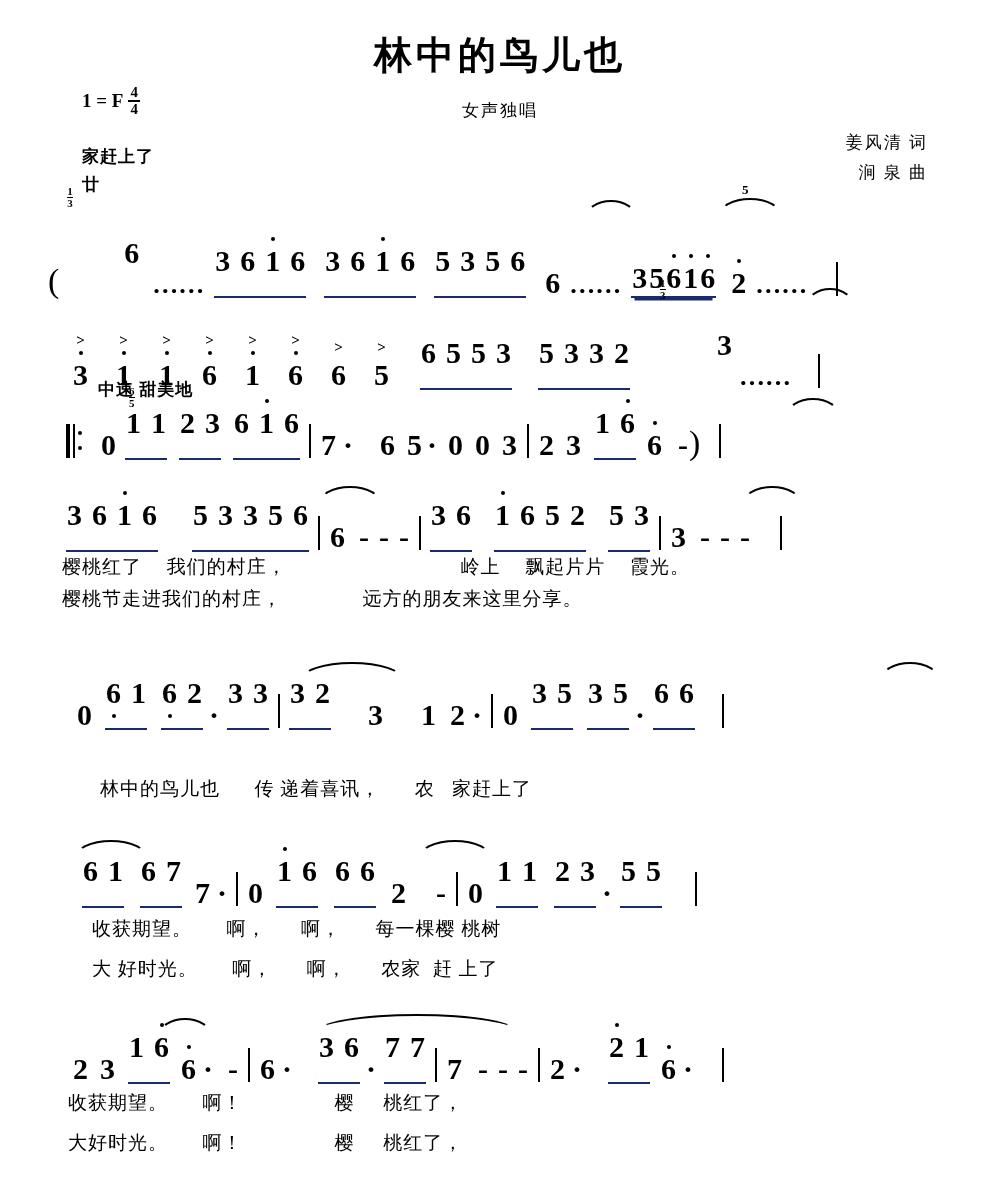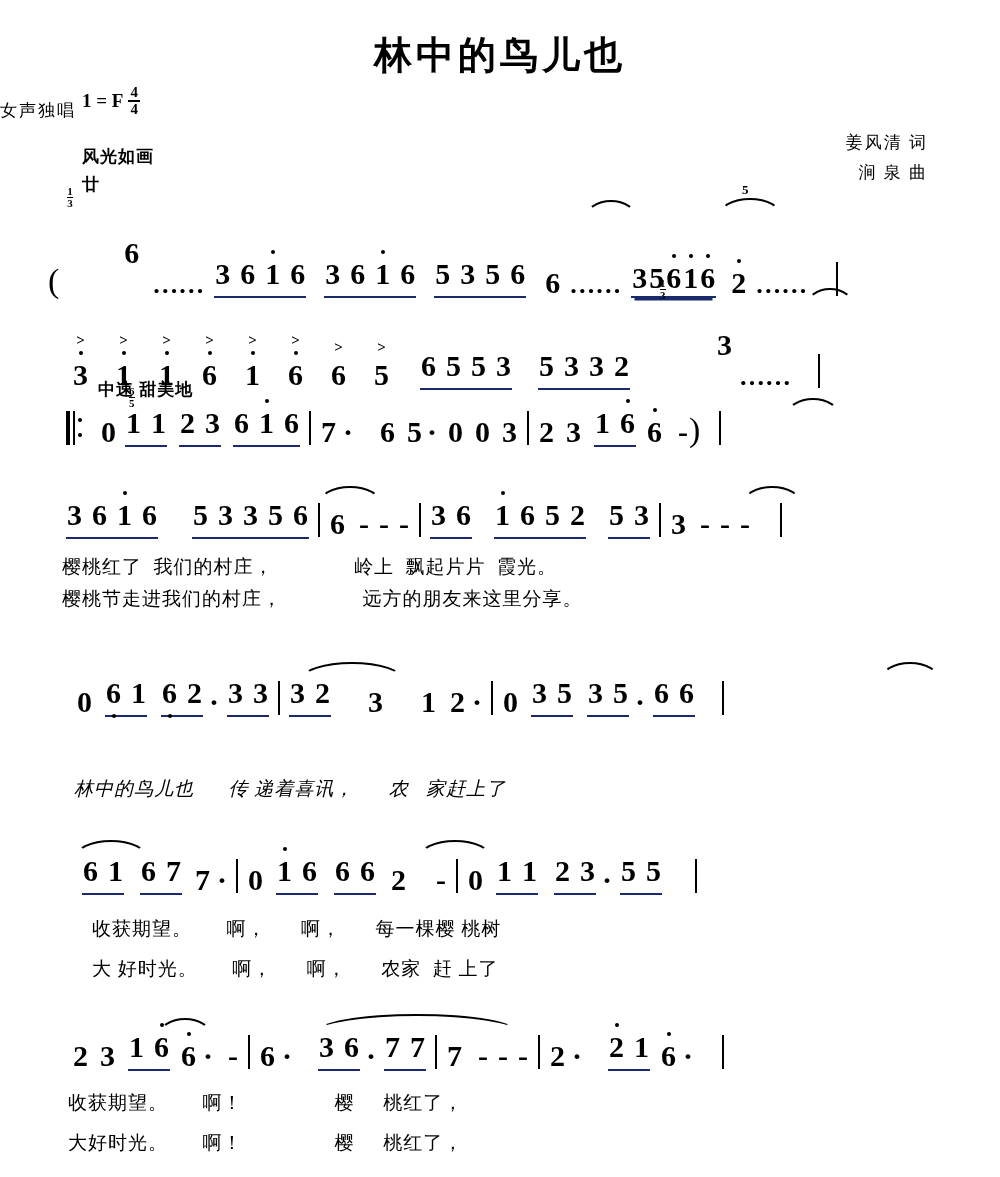--- a/index.html
+++ b/index.html
@@ -31,6 +31,7 @@
     margin-top: 30px;
   }
   .subtitle {
+    text-align: center;
     font-size: 17px;
     letter-spacing: 2px;
     margin-top: 18px;

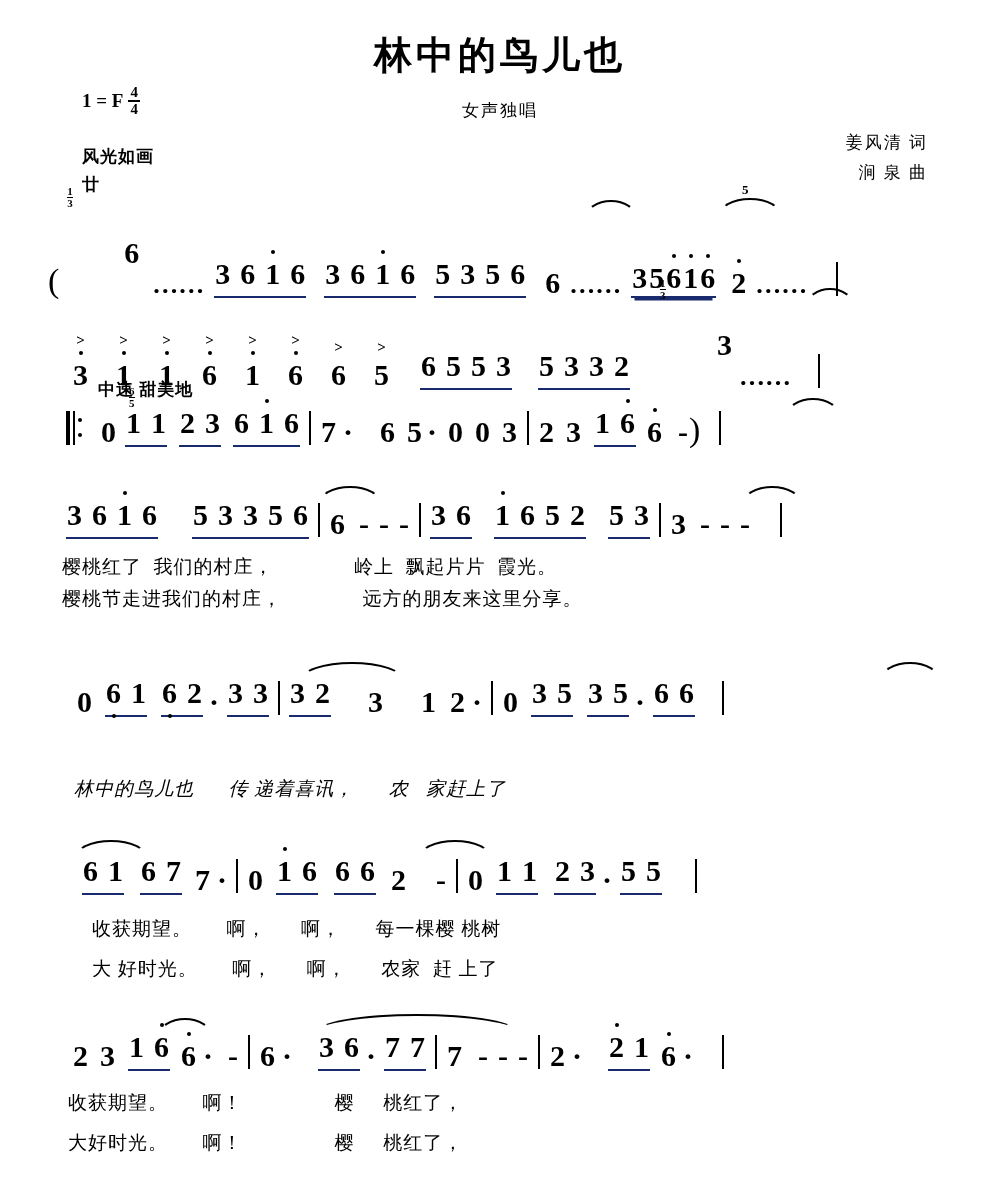--- a/index.html
+++ b/index.html
@@ -265,7 +265,7 @@
     </div>
   </div>
 
-  <div class="tempo-desc">风光如画</div>
+  <div class="tempo-desc">家赶上了</div>
   <div class="pickup-mark">廿</div>
 
   <div class="credits">

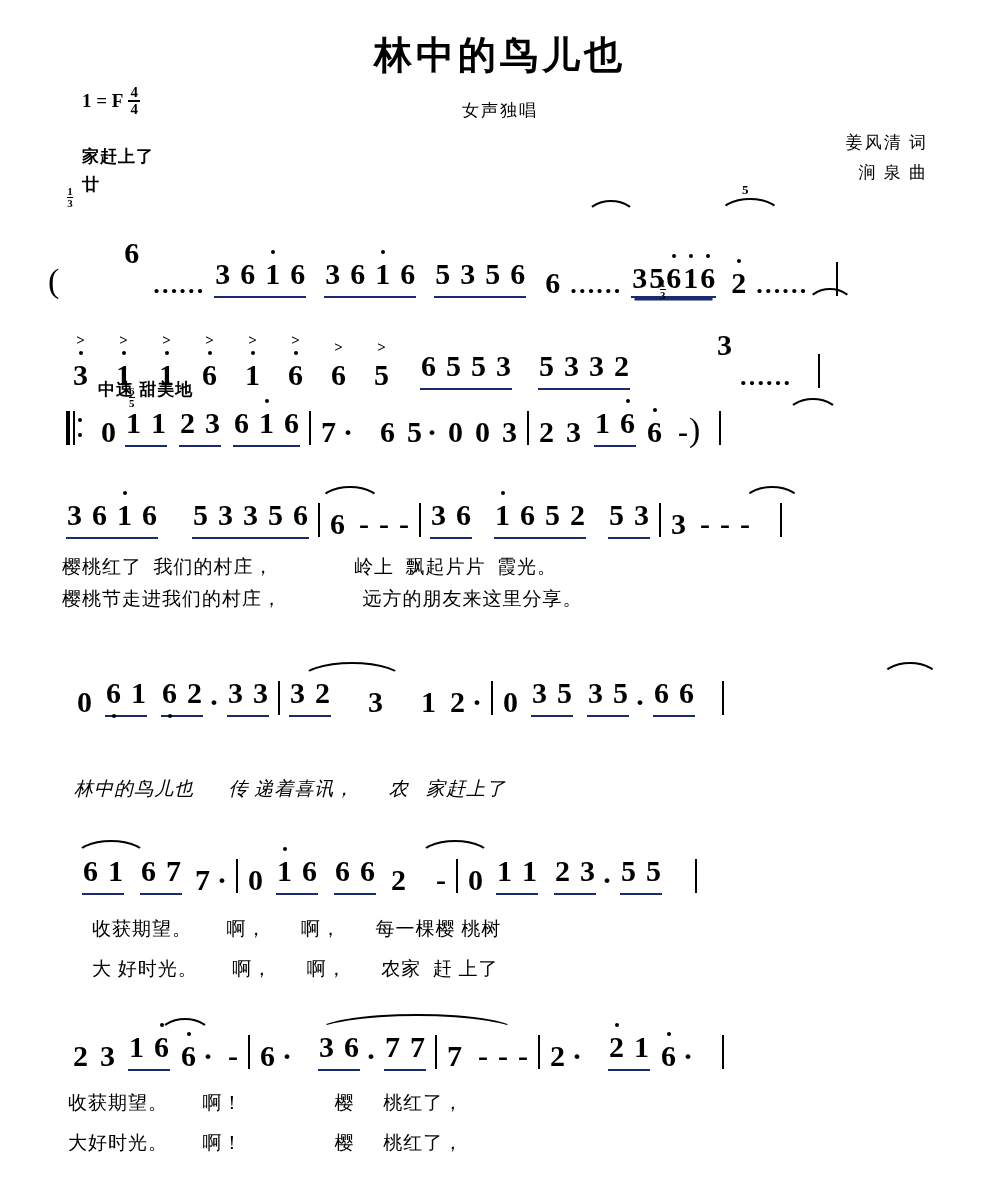--- a/index.html
+++ b/index.html
@@ -118,7 +118,7 @@
   .sp { display: inline-block; }
 
   
-  .u1 { border-bottom: 2.5px solid #1a2b6d; padding-bottom: 7px; }
+  .u1 { border-bottom: 2.5px solid #1a2b6d; padding-bottom: 20px; }
   .u2 { border-bottom: 2.5px solid #1a2b6d; padding-bottom: 3px; box-shadow: 0 6px 0 -3.5px #1a2b6d; }
 
   

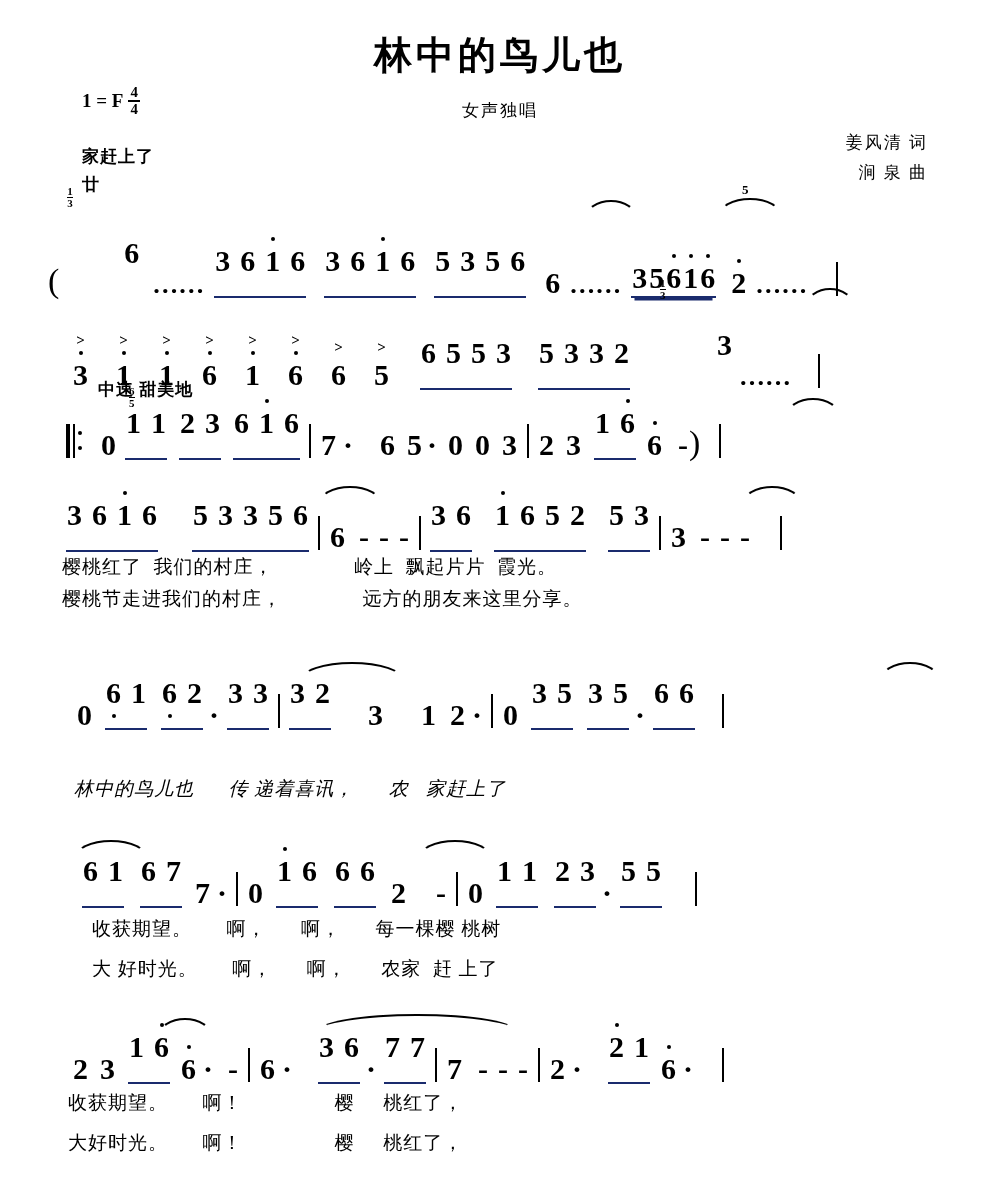--- a/index.html
+++ b/index.html
@@ -407,7 +407,7 @@
     <div class="slur" style="left:742px; top:-14px; width:56px;"></div>
   </div>
 
-  <div class="lyrics" style="left:62px; top:524px;">樱桃红了  我们的村庄，              岭上  飘起片片  霞光。</div>
+  <div class="lyrics" style="left:62px; top:524px;font-family:Liberation Mono, monospace;">樱桃红了  我们的村庄，              岭上  飘起片片  霞光。</div>
   <div class="lyrics" style="left:62px; top:556px;">樱桃节走进我们的村庄，              远方的朋友来这里分享。</div>
 
   <div class="system" style="top:648px;">

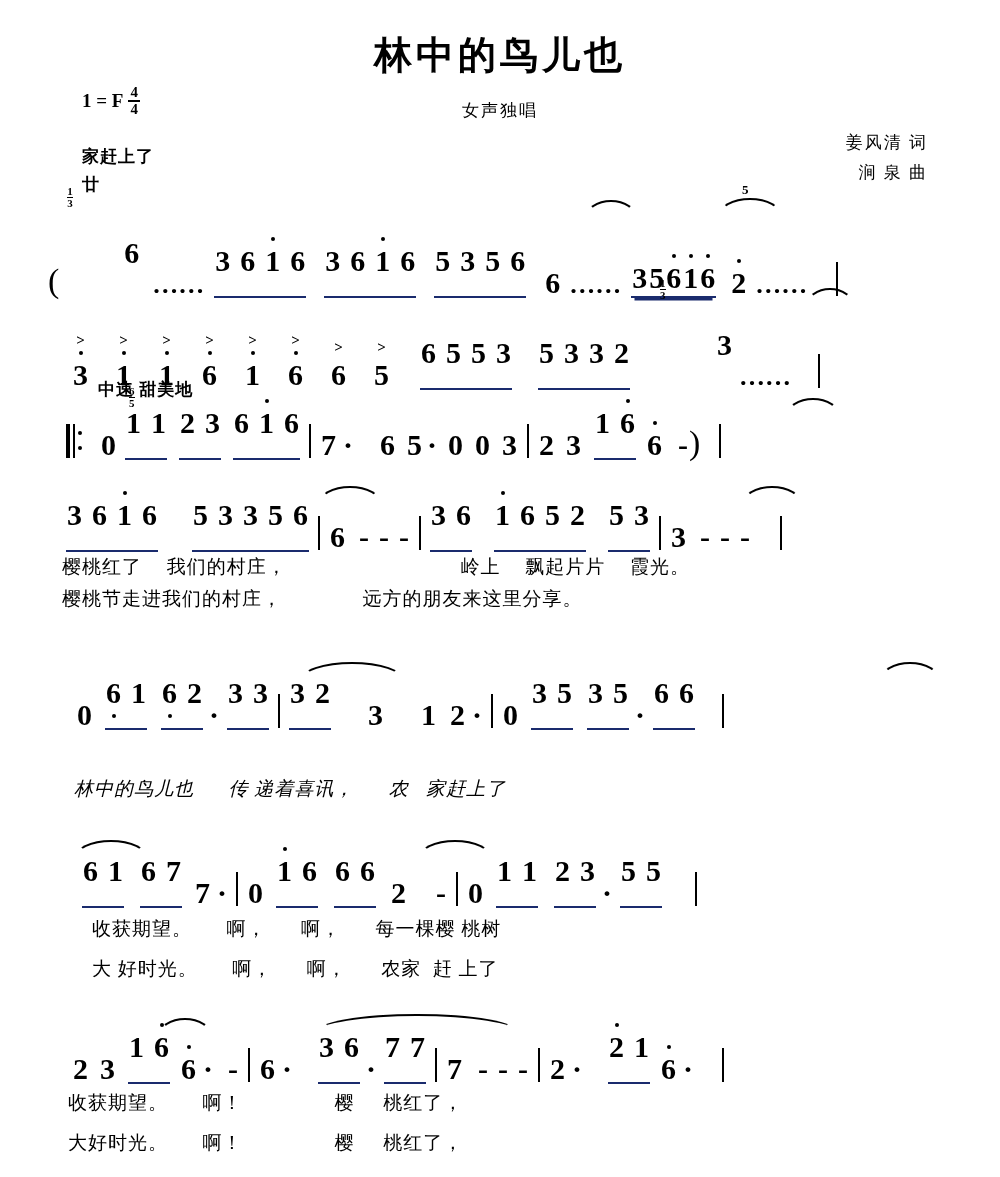--- a/index.html
+++ b/index.html
@@ -448,7 +448,7 @@
     <div class="slur" style="left:880px; top:-16px; width:56px;"></div>
   </div>
 
-  <div class="lyrics" style="left:74px; top:746px;font-style:italic;">林中的鸟儿也      传 递着喜讯，      农   家赶上了</div>
+  <div class="lyrics" style="left:100px; top:746px;">林中的鸟儿也      传 递着喜讯，      农   家赶上了</div>
 
   <div class="system" style="top:826px;">
     <div class="notes" style="padding-left:82px;">

